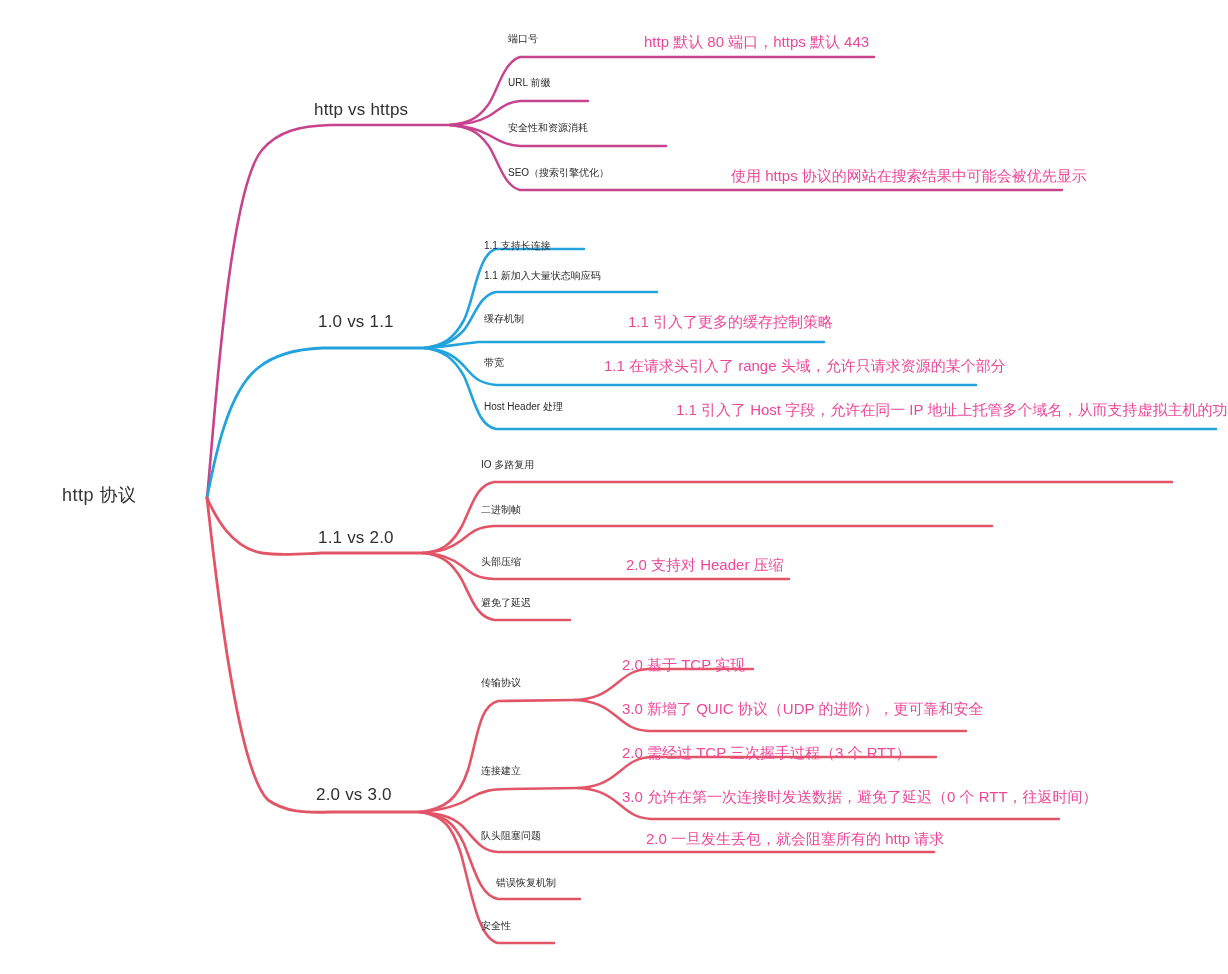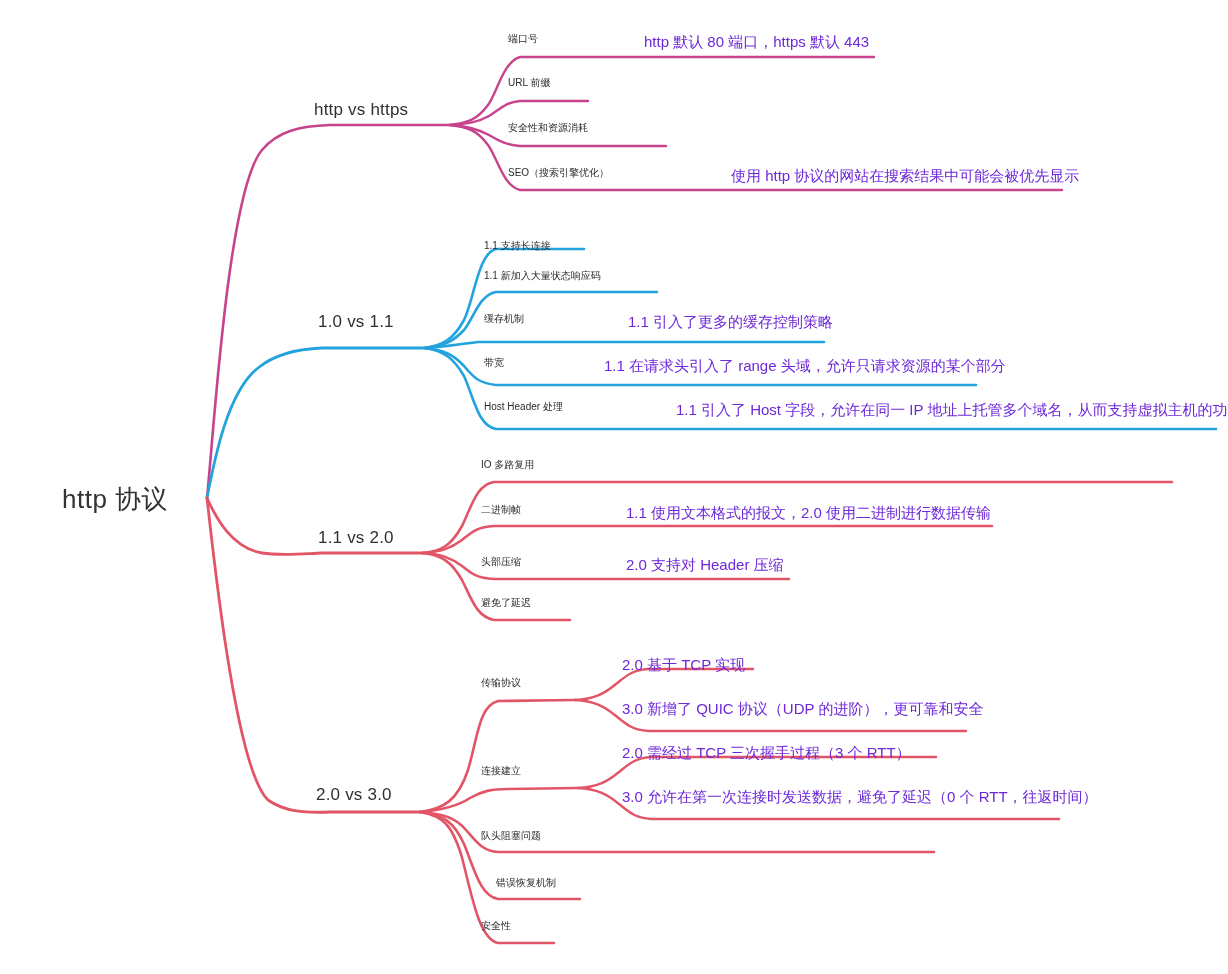--- a/index.html
+++ b/index.html
@@ -34,7 +34,7 @@
   }
   .node-l3{
     font-size:15px;
-    color:#6d28d9;
+    color:#ec4899;
   }
 </style>
 </head>

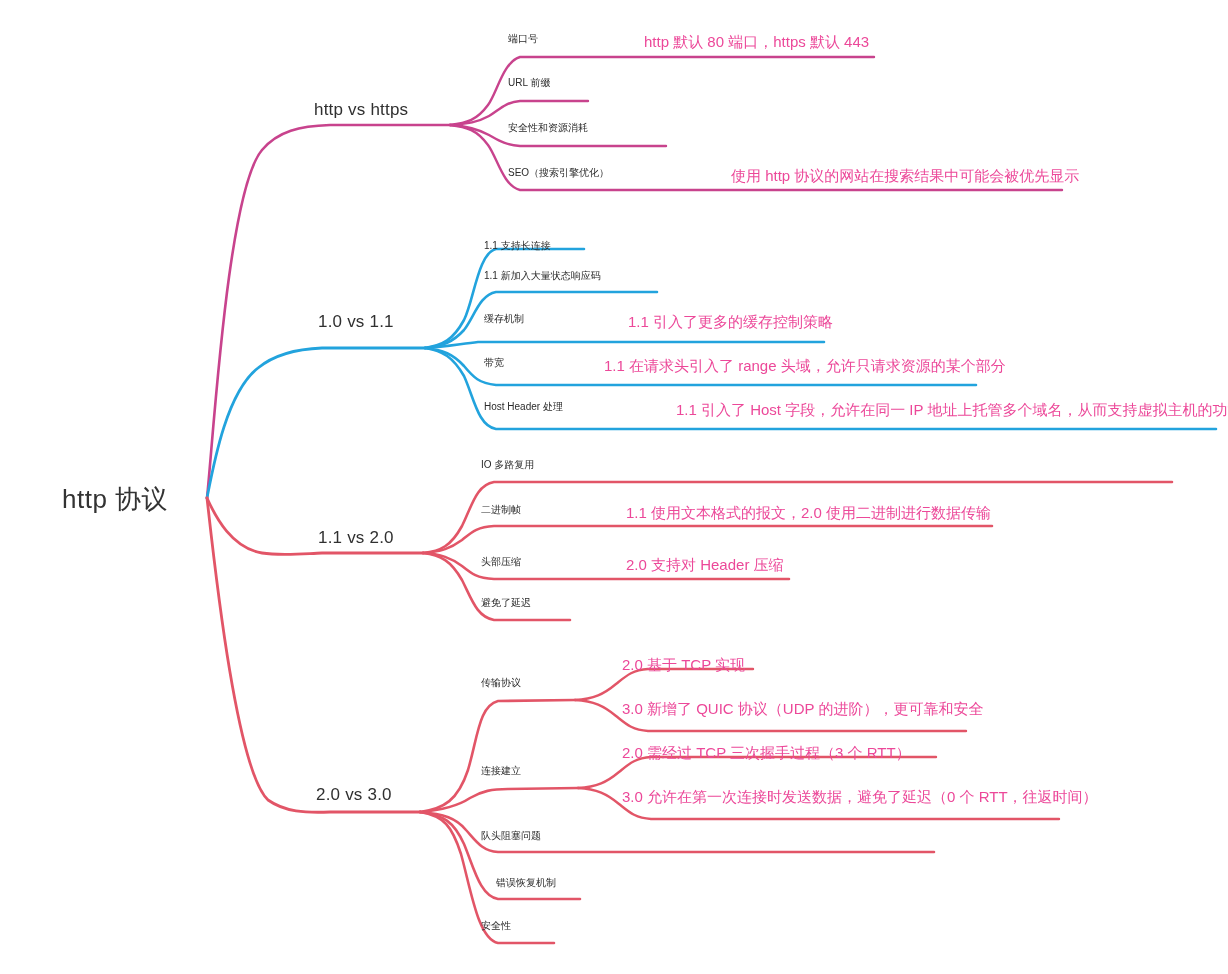--- a/index.html
+++ b/index.html
@@ -101,7 +101,7 @@
   <div class="node node-l2" style="left:508px; top:122px;">安全性和资源消耗</div>
 
   <div class="node node-l2" style="left:508px; top:167px;">SEO（搜索引擎优化）</div>
-  <div class="node node-l3" style="left:731px; top:167px;">使用 http 协议的网站在搜索结果中可能会被优先显示</div>
+  <div class="node node-l3" style="left:731px; top:167px;">使用 https 协议的网站在搜索结果中可能会被优先显示</div>
 
   <div class="node node-l2" style="left:484px; top:226px;margin-top:14px;">1.1 支持长连接</div>
 

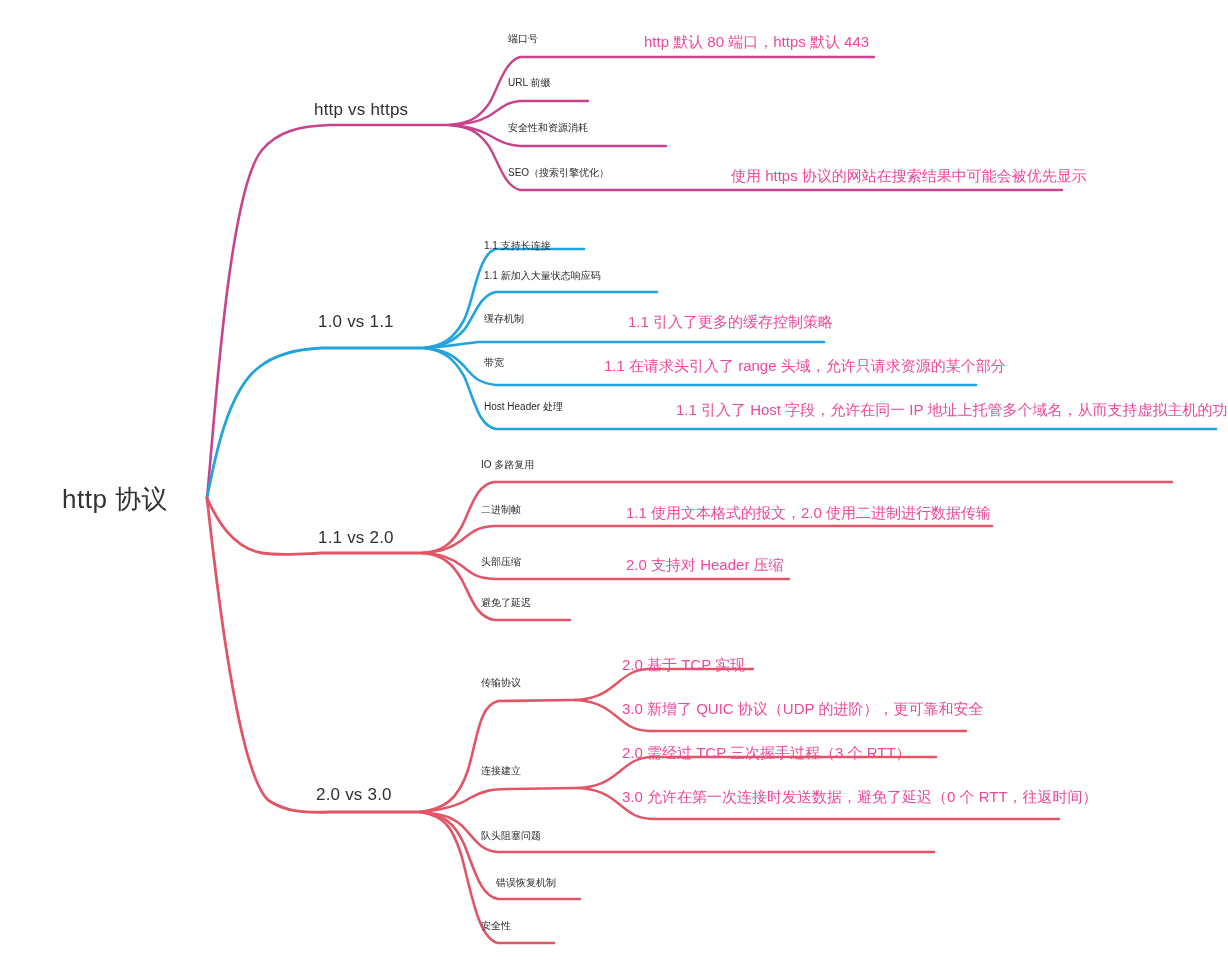--- a/index.html
+++ b/index.html
@@ -19,7 +19,7 @@
     cursor:default;
   }
   .node-root{
-    font-size:26px;
+    font-size:18px;
     color:#333333;
     letter-spacing:.5px;
   }

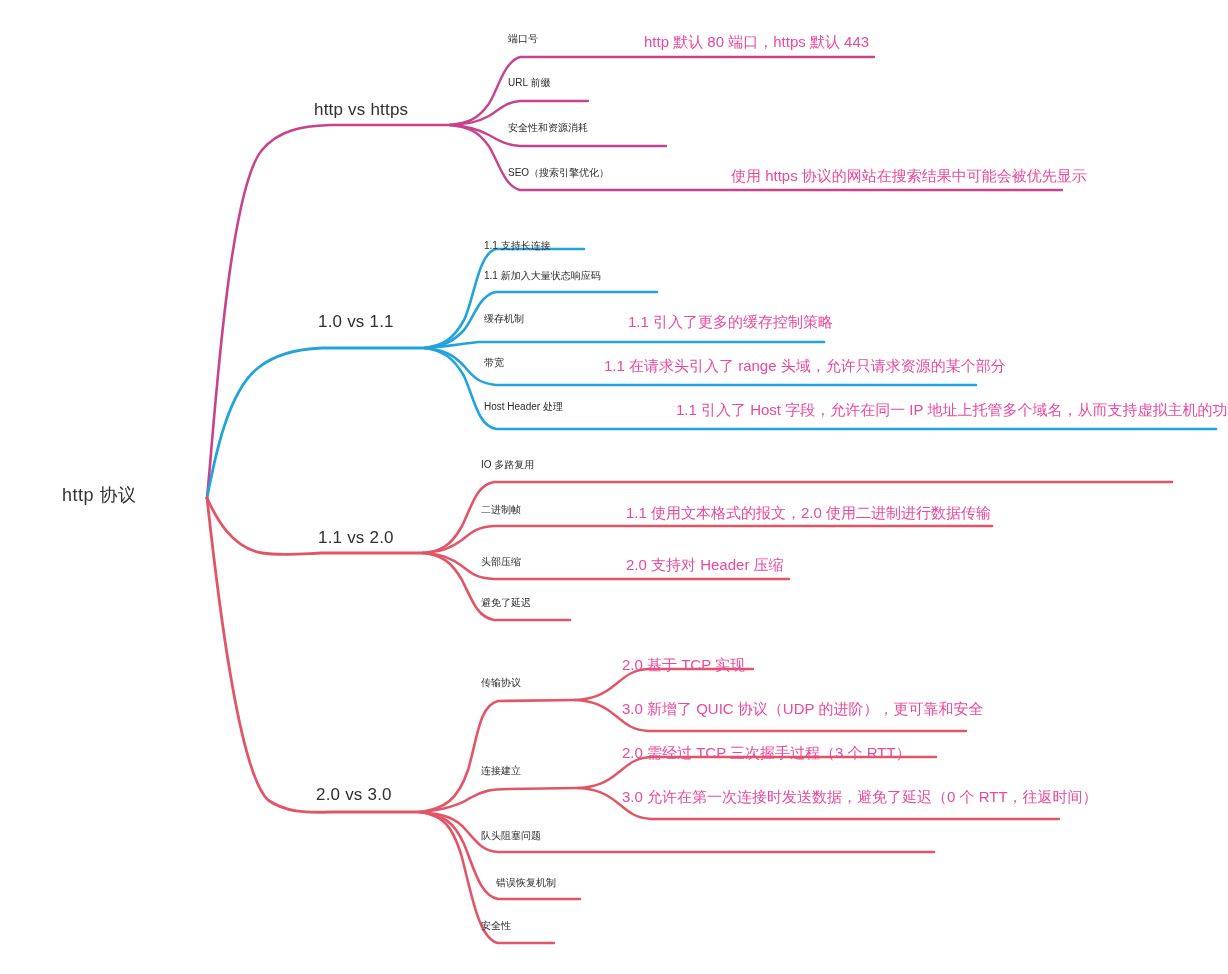--- a/index.html
+++ b/index.html
@@ -119,7 +119,6 @@
   <div class="node node-l2" style="left:481px; top:459px;">IO 多路复用</div>
 
   <div class="node node-l2" style="left:481px; top:504px;">二进制帧</div>
-  <div class="node node-l3" style="left:626px; top:504px;">1.1 使用文本格式的报文，2.0 使用二进制进行数据传输</div>
 
   <div class="node node-l2" style="left:481px; top:556px;">头部压缩</div>
   <div class="node node-l3" style="left:626px; top:556px;">2.0 支持对 Header 压缩</div>

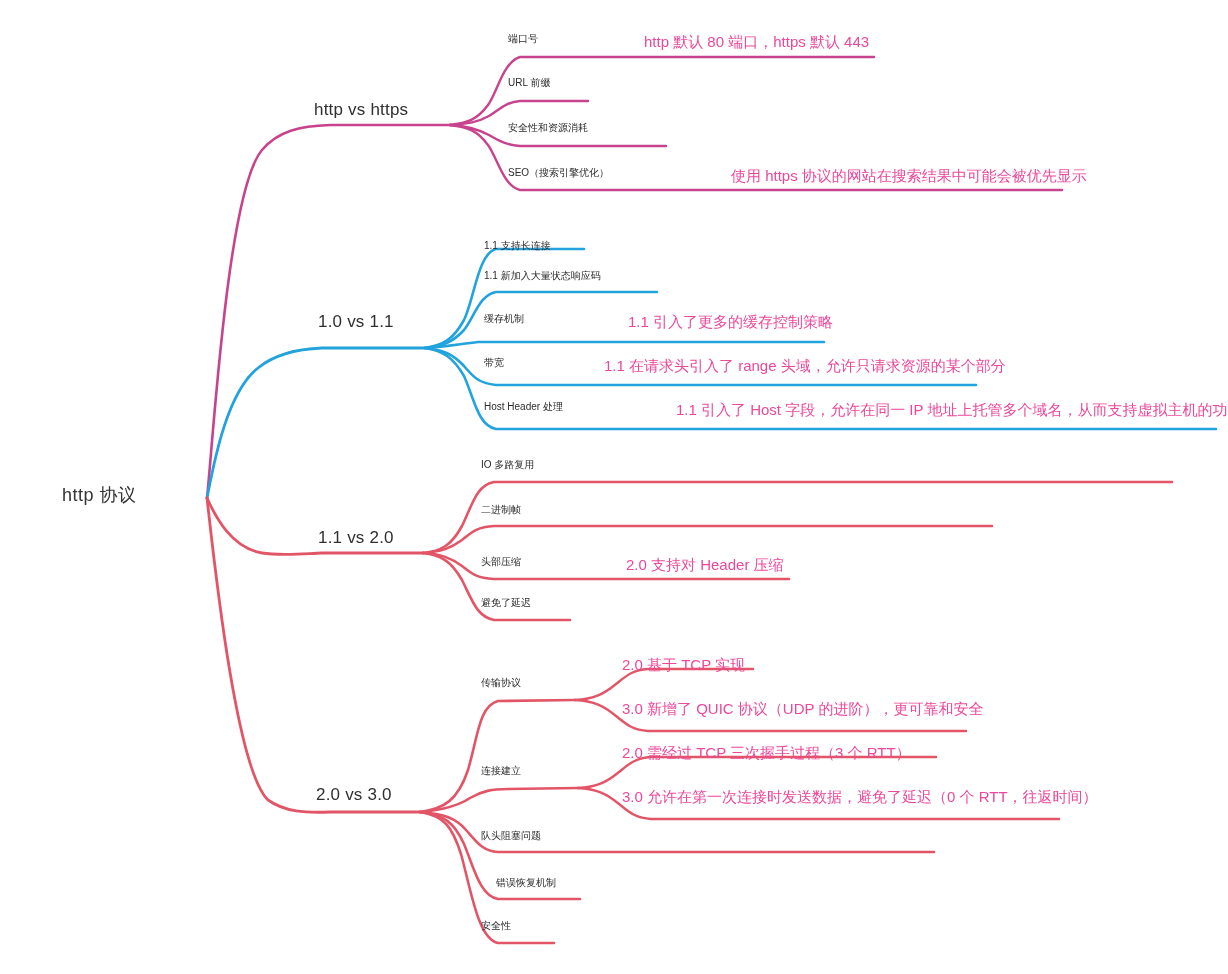--- a/index.html
+++ b/index.html
@@ -134,6 +134,7 @@
   <div class="node node-l3" style="left:622px; top:788px;">3.0 允许在第一次连接时发送数据，避免了延迟（0 个 RTT，往返时间）</div>
 
   <div class="node node-l2" style="left:481px; top:830px;">队头阻塞问题</div>
+  <div class="node node-l3" style="left:646px; top:830px;">2.0 一旦发生丢包，就会阻塞所有的 http 请求</div>
 
   <div class="node node-l2" style="left:481px; top:877px;margin-left:15px;">错误恢复机制</div>
 

